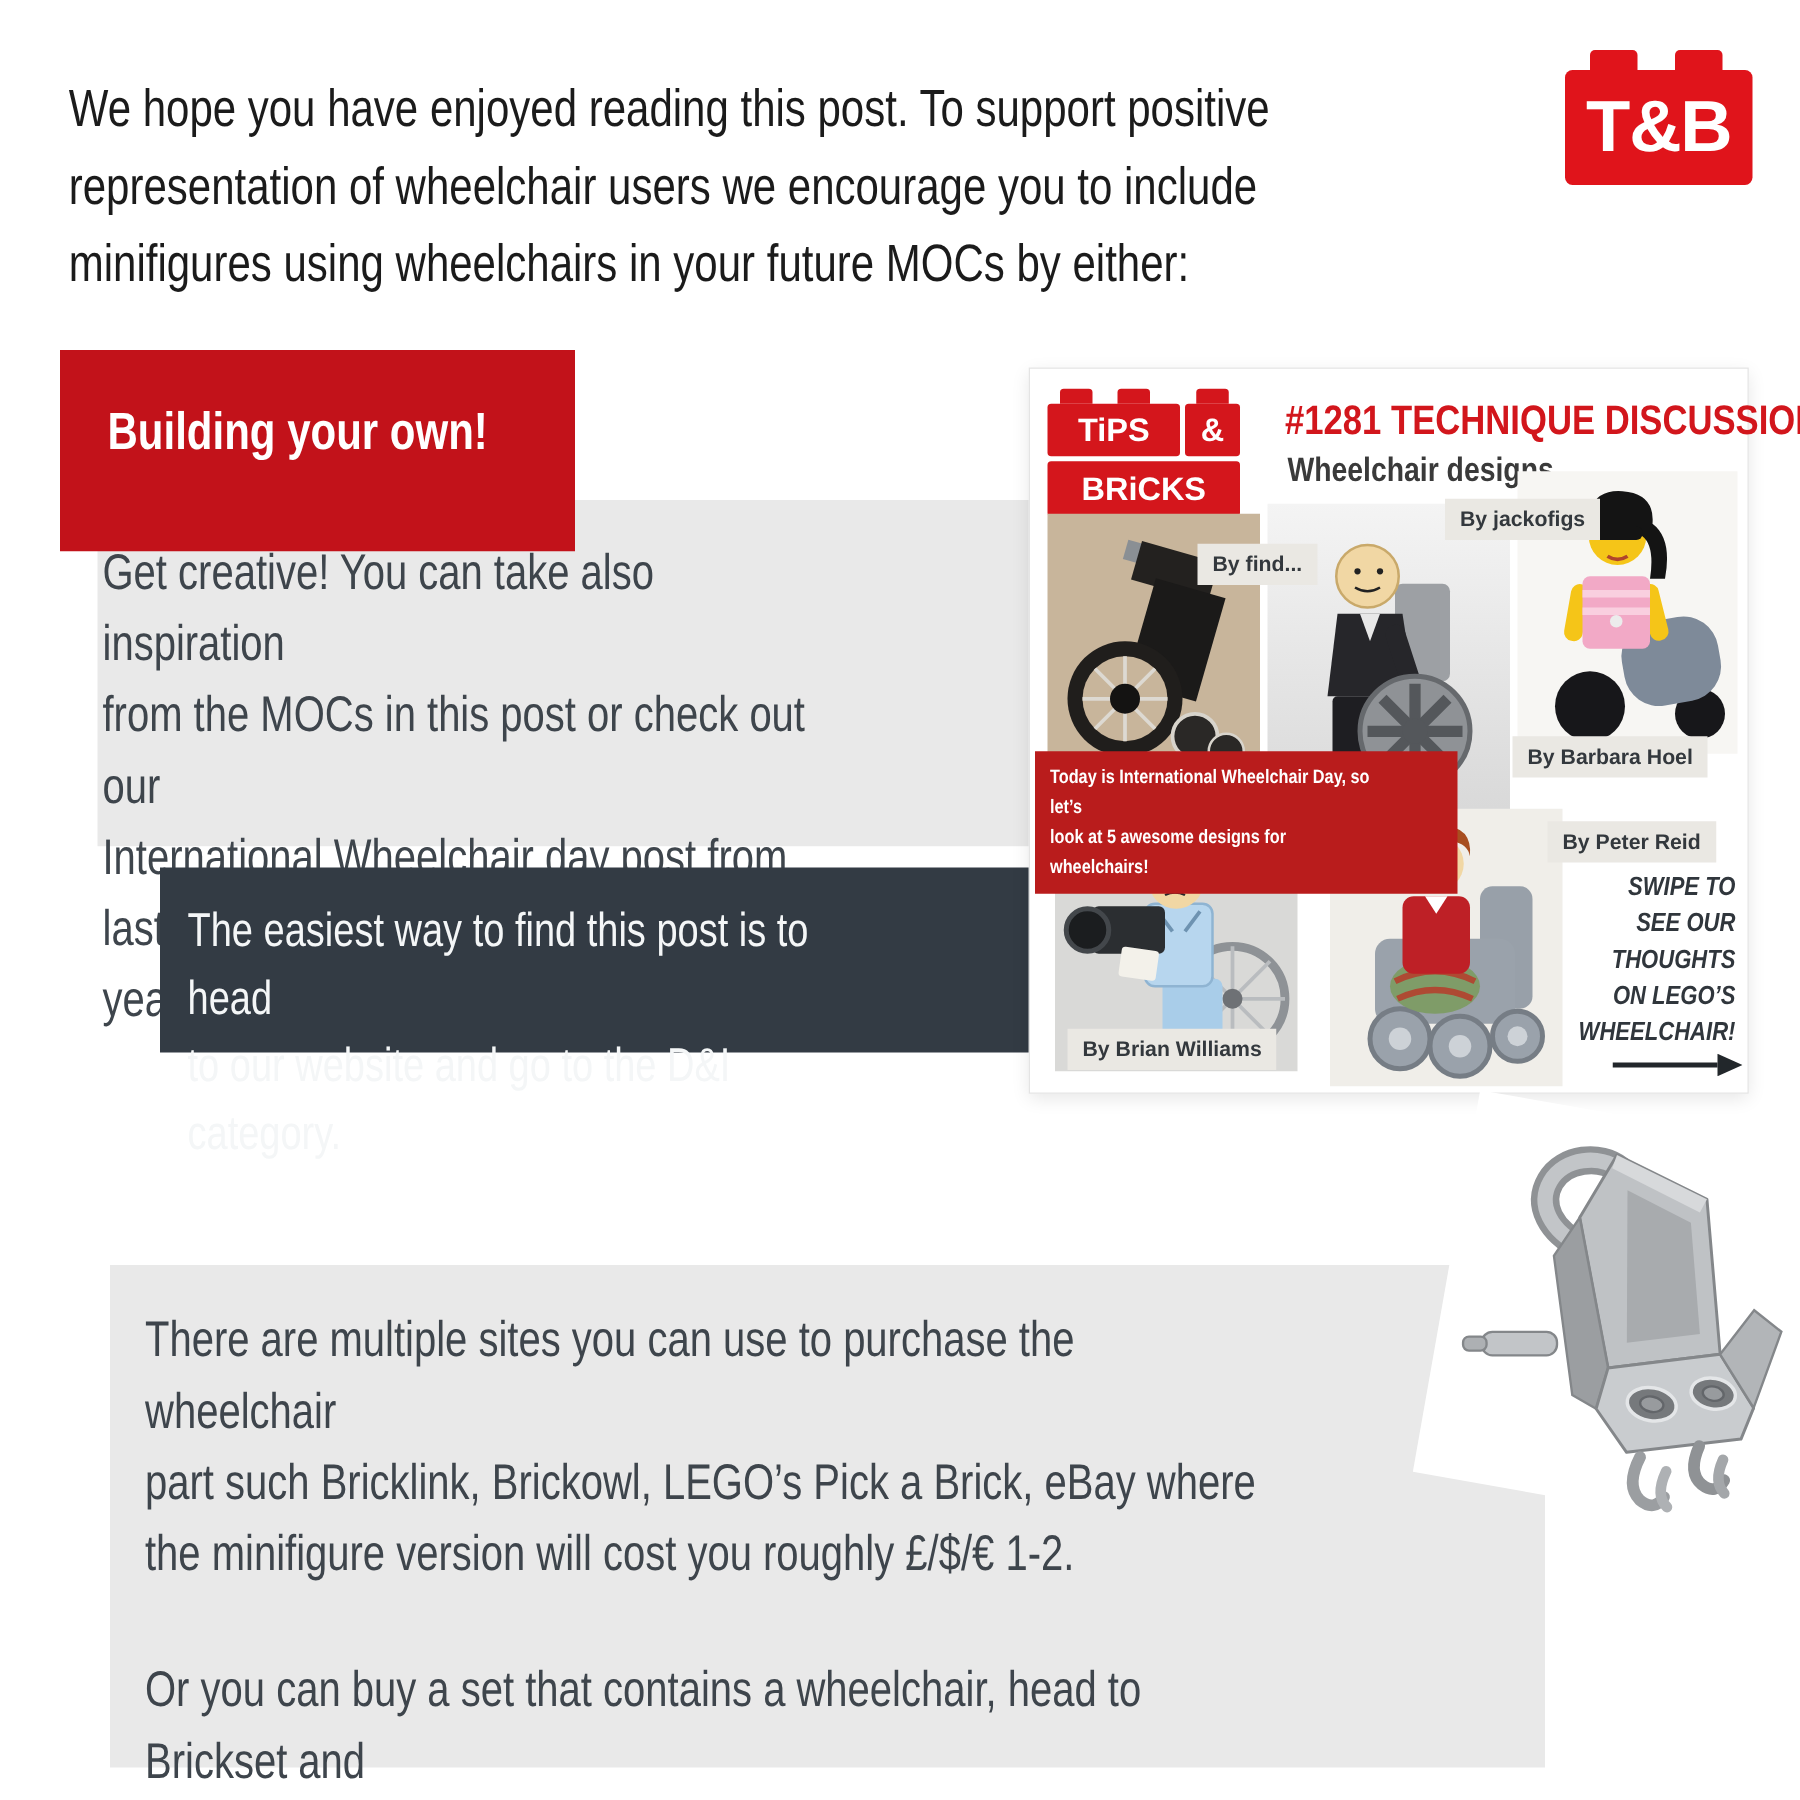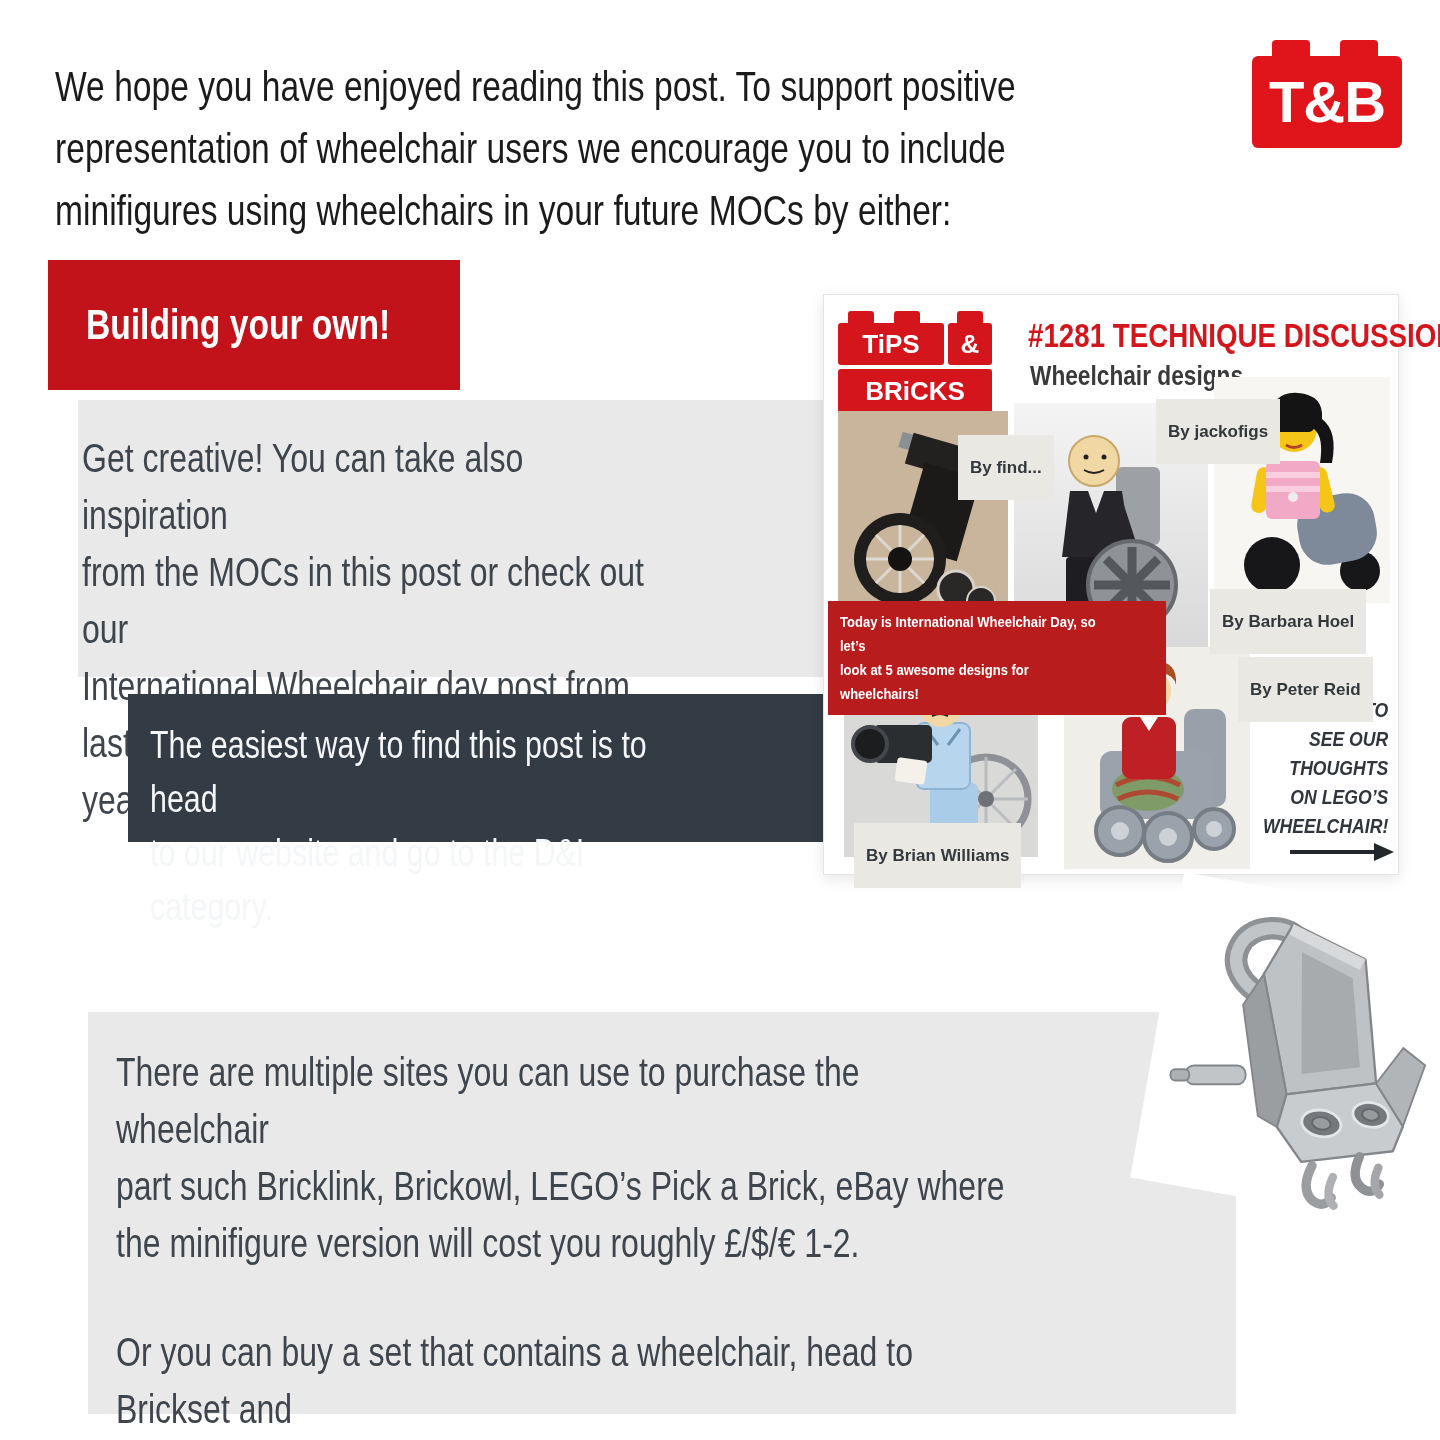--- a/index.html
+++ b/index.html
@@ -29,7 +29,7 @@
   .sec-header .hd { position:absolute; left:38px; top:0; font-weight:bold;
                     font-size:42px; white-space:nowrap; transform:scaleX(0.80);
                     transform-origin:0 0; }
-  .h1 { left:48px; top:260px; width:412px; height:130px; }
+  .h1 { left:48px; top:280px; width:412px; height:161px; }
   .h1 .hd { line-height:130px; }
   .h2 { left:48px; top:882px; width:370px; height:130px; }
   .h2 .hd { line-height:130px; }

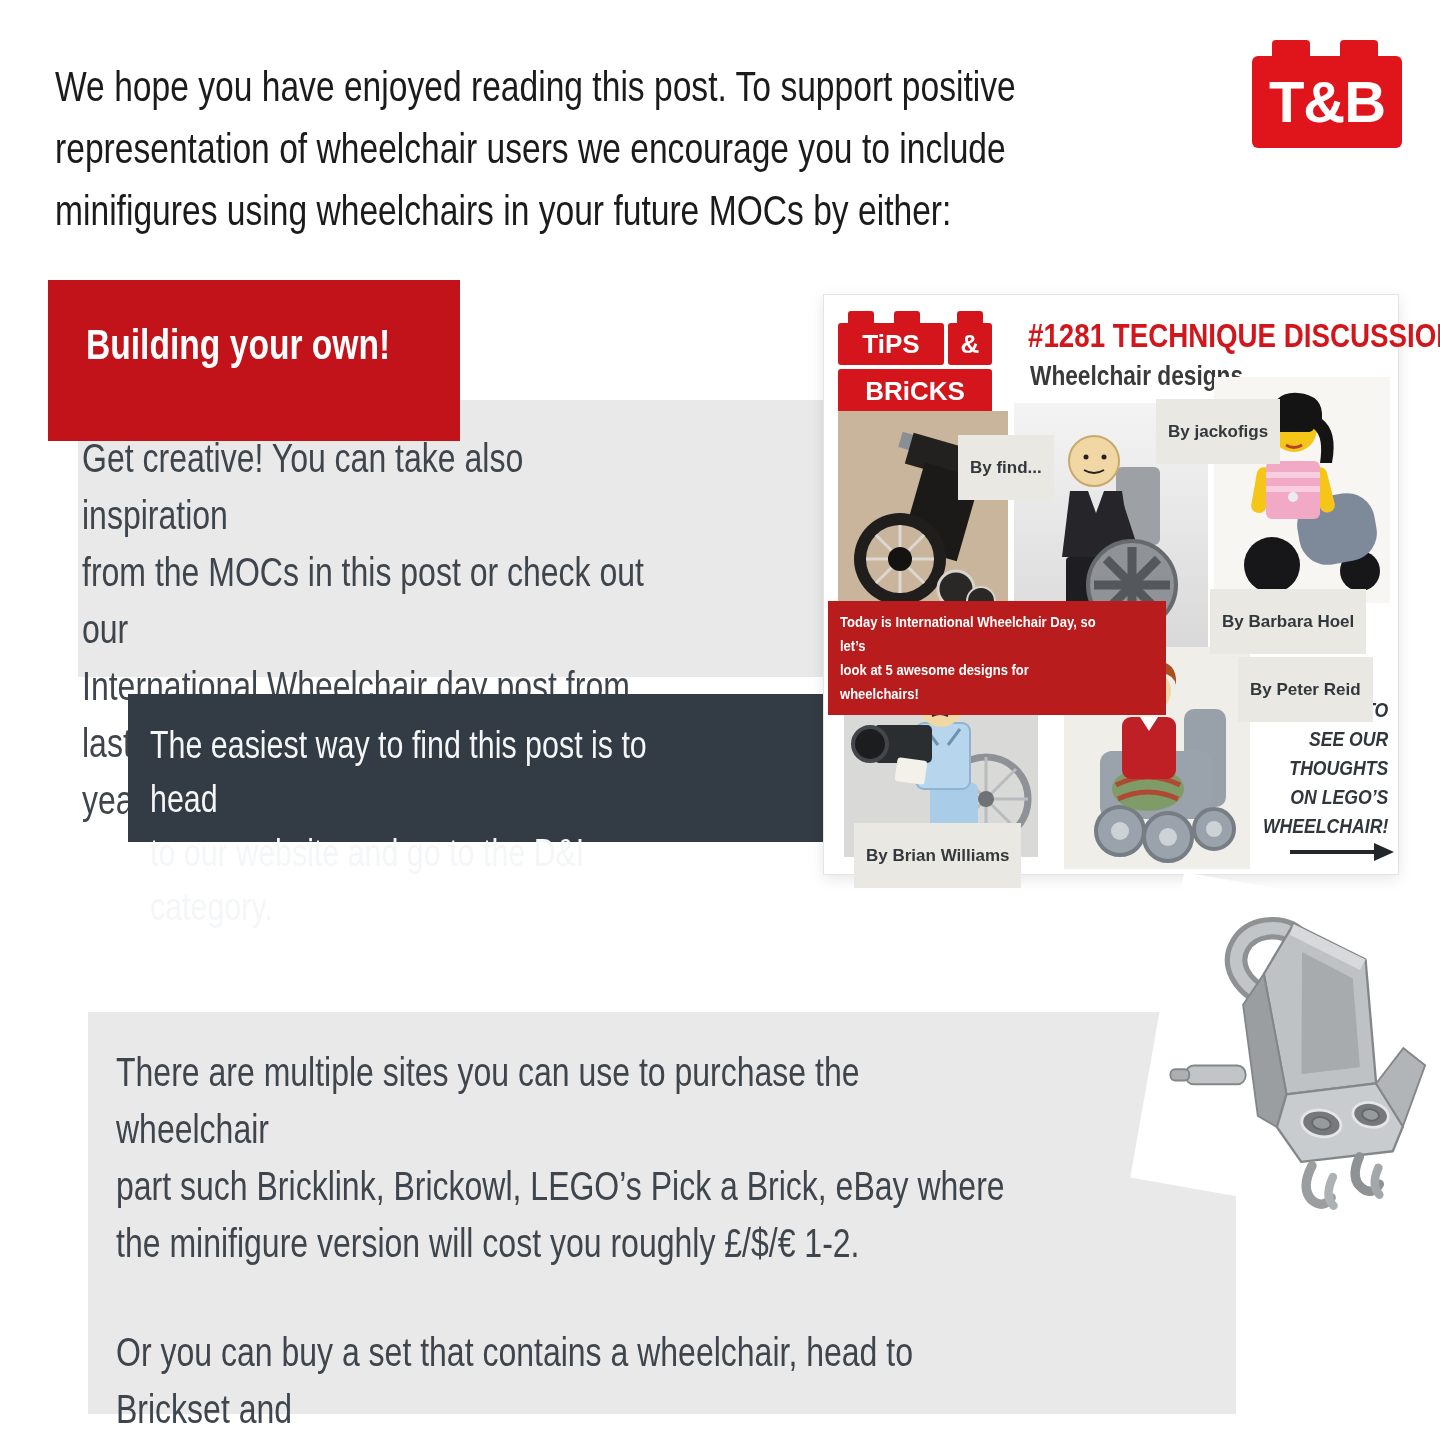--- a/index.html
+++ b/index.html
@@ -71,7 +71,7 @@
   .ph4 { left:20px;  top:376px; width:194px; height:186px; background:#D9D9D7; }
   .ph5 { left:240px; top:352px; width:186px; height:222px; background:#F0EEE9; }
   .chip { position:absolute; background:#EAE8E3; color:#33383D; font-weight:bold;
-          font-size:17px; line-height:17px; padding:24px 12px; white-space:nowrap; z-index:6; }
+          font-size:17px; line-height:17px; padding:8px 12px; white-space:nowrap; z-index:6; }
   .c1 { left:134px; top:140px; }
   .c2 { left:332px; top:104px; }
   .c3 { left:386px; top:294px; }

